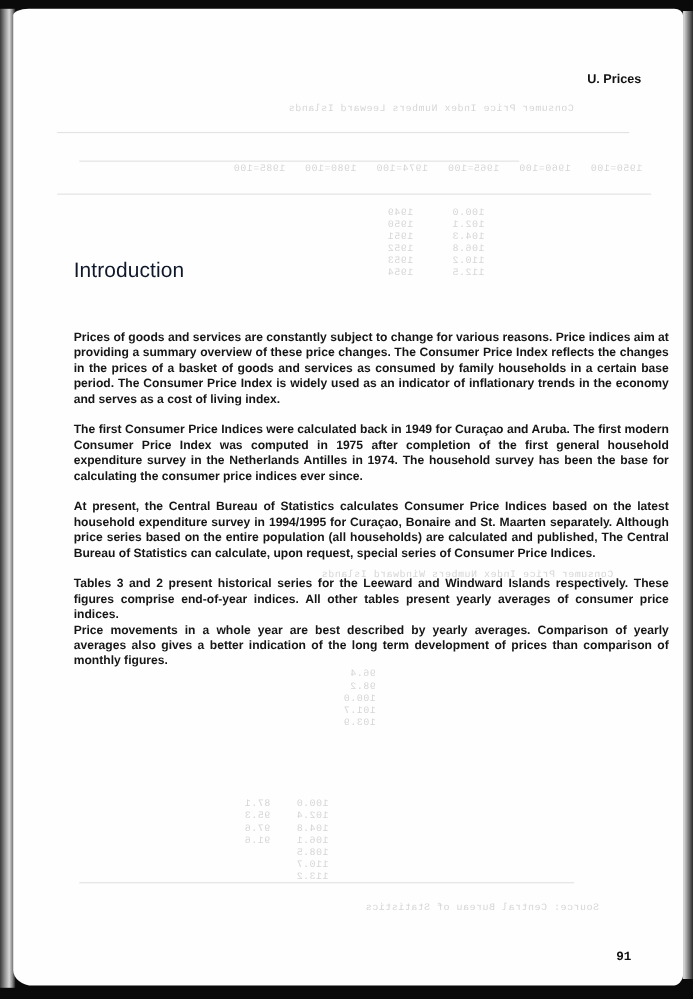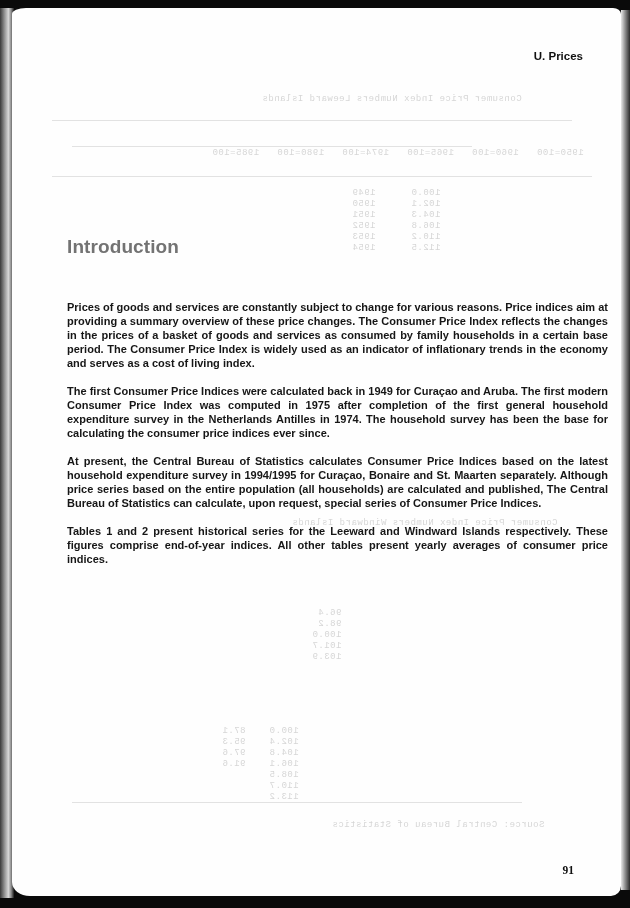--- a/index.html
+++ b/index.html
@@ -60,7 +60,7 @@
     }
     .section-header {
       position: absolute;
-      top: 42px;
+      top: 58px;
       right: 38px;
       font-family: "Liberation Sans", sans-serif;
       font-weight: bold;

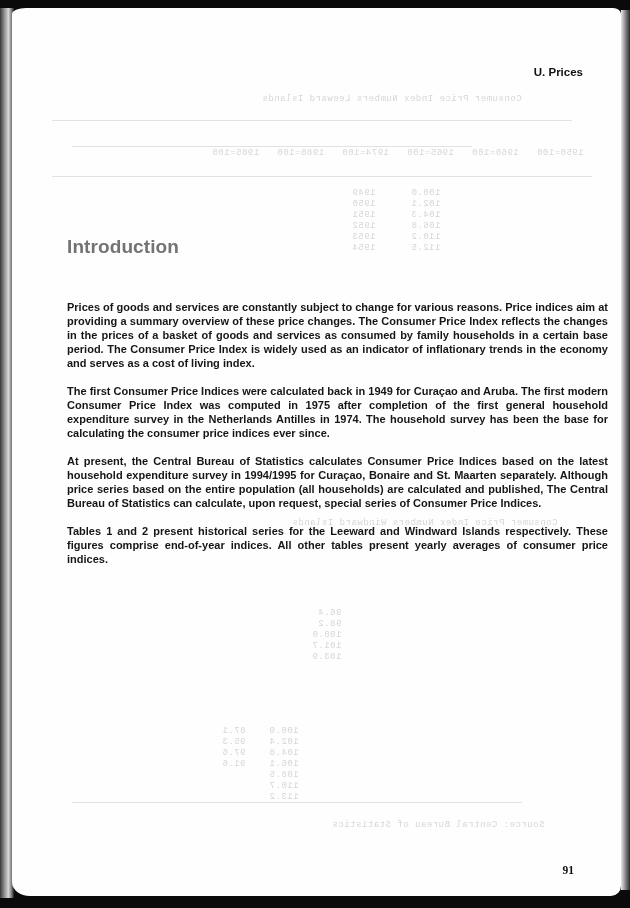--- a/index.html
+++ b/index.html
@@ -74,9 +74,9 @@
       top: 228px;
       margin: 0;
       font-family: "Liberation Sans", sans-serif;
-      font-weight: bold;
+      font-weight: normal;
       font-size: 19px;
-      color: #737373;
+      color: #0f172a;
       letter-spacing: 0.1px;
     }
     .body {

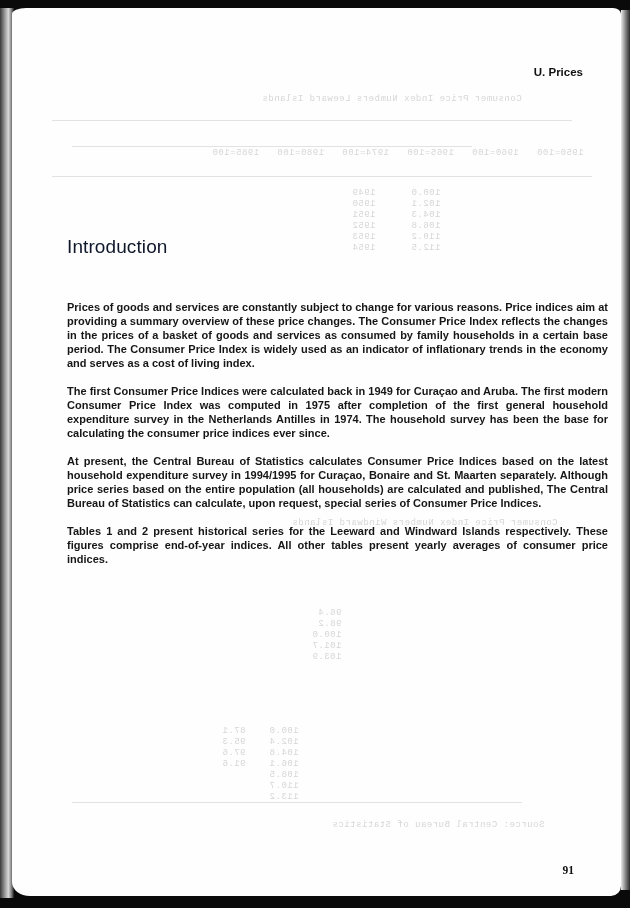--- a/index.html
+++ b/index.html
@@ -153,7 +153,7 @@
       <p>Prices of goods and services are constantly subject to change for various reasons. Price indices aim at providing a summary overview of these price changes. The Consumer Price Index reflects the changes in the prices of a basket of goods and services as consumed by family households in a certain base period. The Consumer Price Index is widely used as an indicator of inflationary trends in the economy and serves as a cost of living index.</p>
       <p>The first Consumer Price Indices were calculated back in 1949 for Curaçao and Aruba. The first modern Consumer Price Index was computed in 1975 after completion of the first general household expenditure survey in the Netherlands Antilles in 1974. The household survey has been the base for calculating the consumer price indices ever since.</p>
       <p>At present, the Central Bureau of Statistics calculates Consumer Price Indices based on the latest household expenditure survey in 1994/1995 for Curaçao, Bonaire and St. Maarten separately. Although price series based on the entire population (all households) are calculated and published, The Central Bureau of Statistics can calculate, upon request, special series of Consumer Price Indices.</p>
-      <p class="tight">Tables 1 and 2 present historical series for the Leeward and Windward Islands respectively. These figures comprise end-of-year indices. All other tables present yearly averages of consumer price indices.</p>
+      <p class="tight">Tables 3 and 2 present historical series for the Leeward and Windward Islands respectively. These figures comprise end-of-year indices. All other tables present yearly averages of consumer price indices.</p>
     </div>
 
     <p class="page-number">91</p>

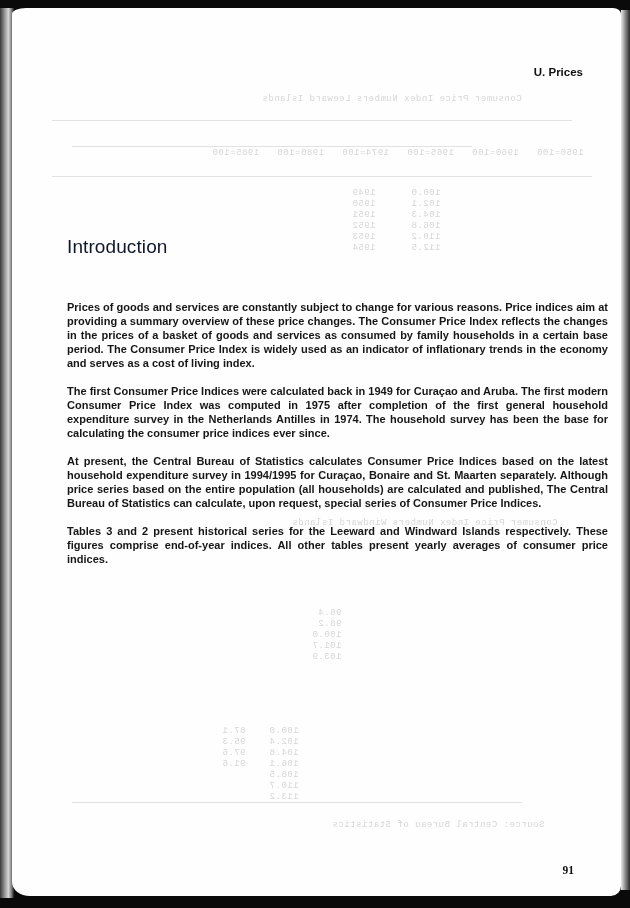--- a/index.html
+++ b/index.html
@@ -154,6 +154,7 @@
       <p>The first Consumer Price Indices were calculated back in 1949 for Curaçao and Aruba. The first modern Consumer Price Index was computed in 1975 after completion of the first general household expenditure survey in the Netherlands Antilles in 1974. The household survey has been the base for calculating the consumer price indices ever since.</p>
       <p>At present, the Central Bureau of Statistics calculates Consumer Price Indices based on the latest household expenditure survey in 1994/1995 for Curaçao, Bonaire and St. Maarten separately. Although price series based on the entire population (all households) are calculated and published, The Central Bureau of Statistics can calculate, upon request, special series of Consumer Price Indices.</p>
       <p class="tight">Tables 3 and 2 present historical series for the Leeward and Windward Islands respectively. These figures comprise end-of-year indices. All other tables present yearly averages of consumer price indices.</p>
+      <p>Price movements in a whole year are best described by yearly averages. Comparison of yearly averages also gives a better indication of the long term development of prices than comparison of monthly figures.</p>
     </div>
 
     <p class="page-number">91</p>

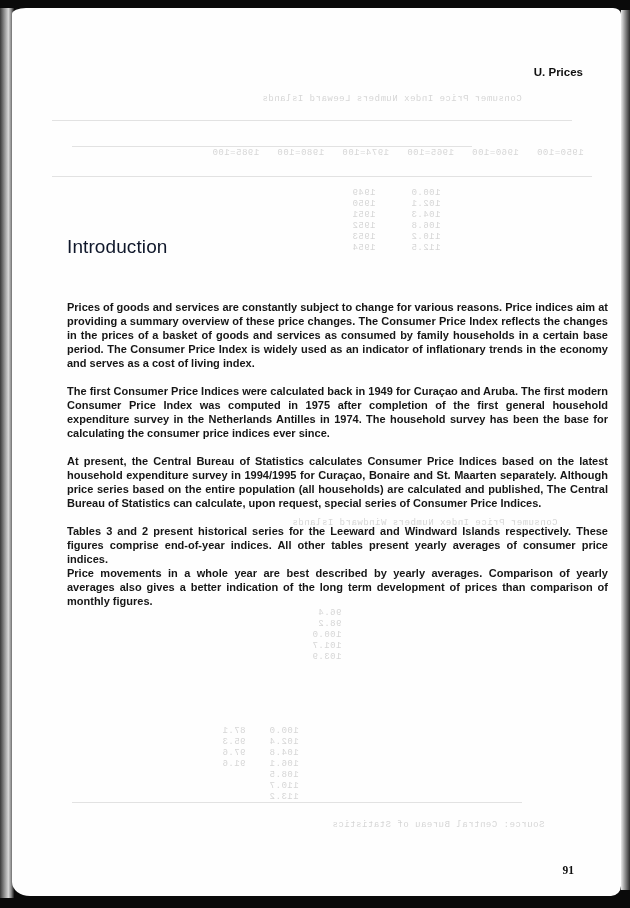--- a/index.html
+++ b/index.html
@@ -102,7 +102,7 @@
       position: absolute;
       right: 47px;
       top: 856px;
-      font-family: Liberation Serif, serif;
+      font-family: Liberation Mono, monospace;
       font-weight: bold;
       font-size: 11.5px;
       color: #111;

